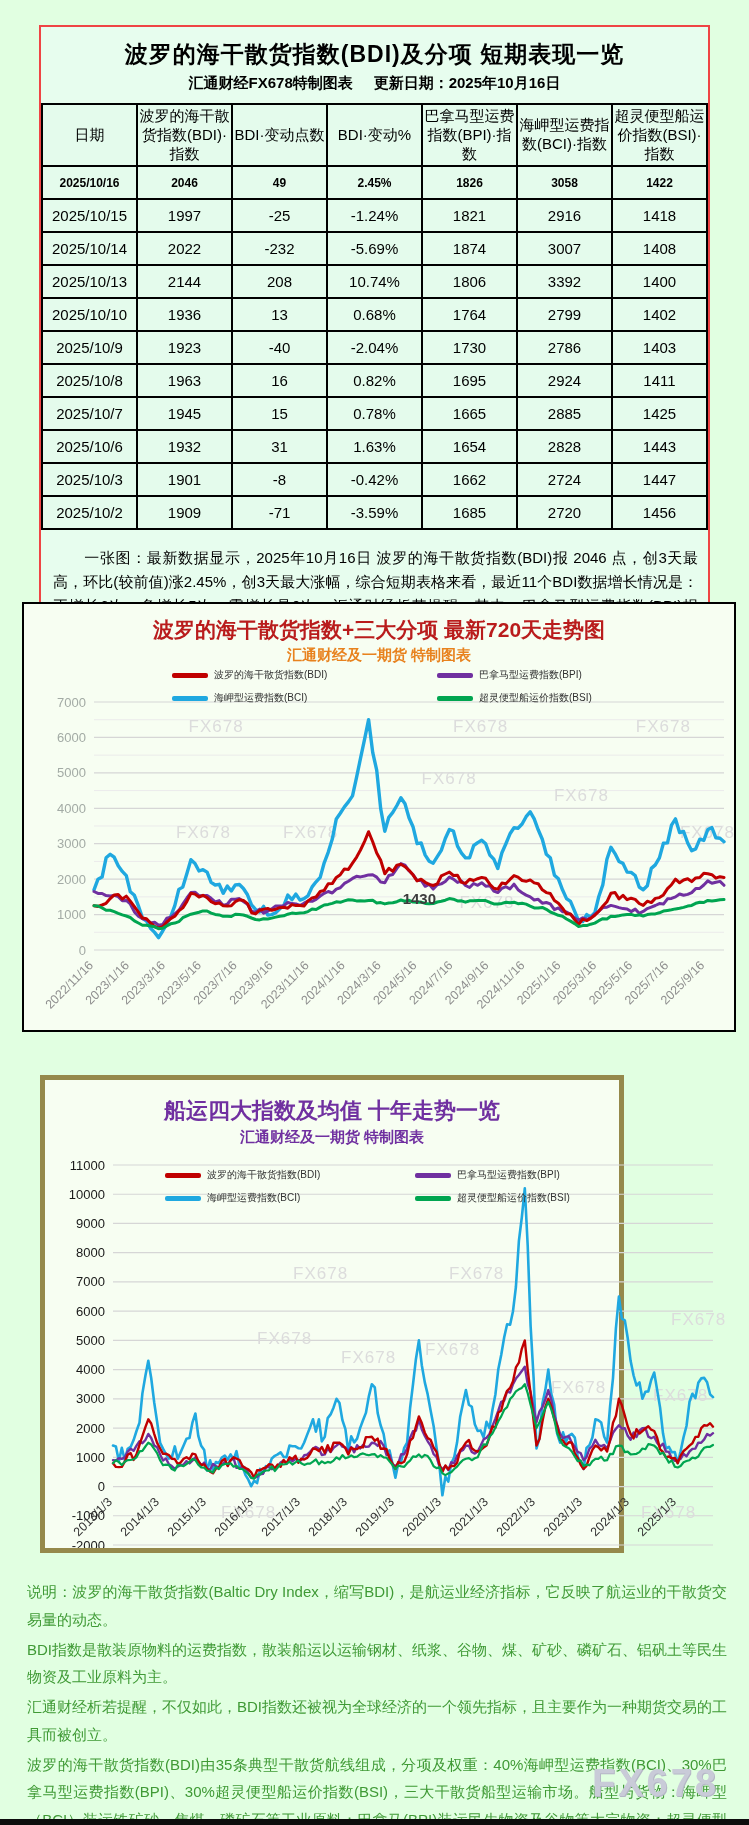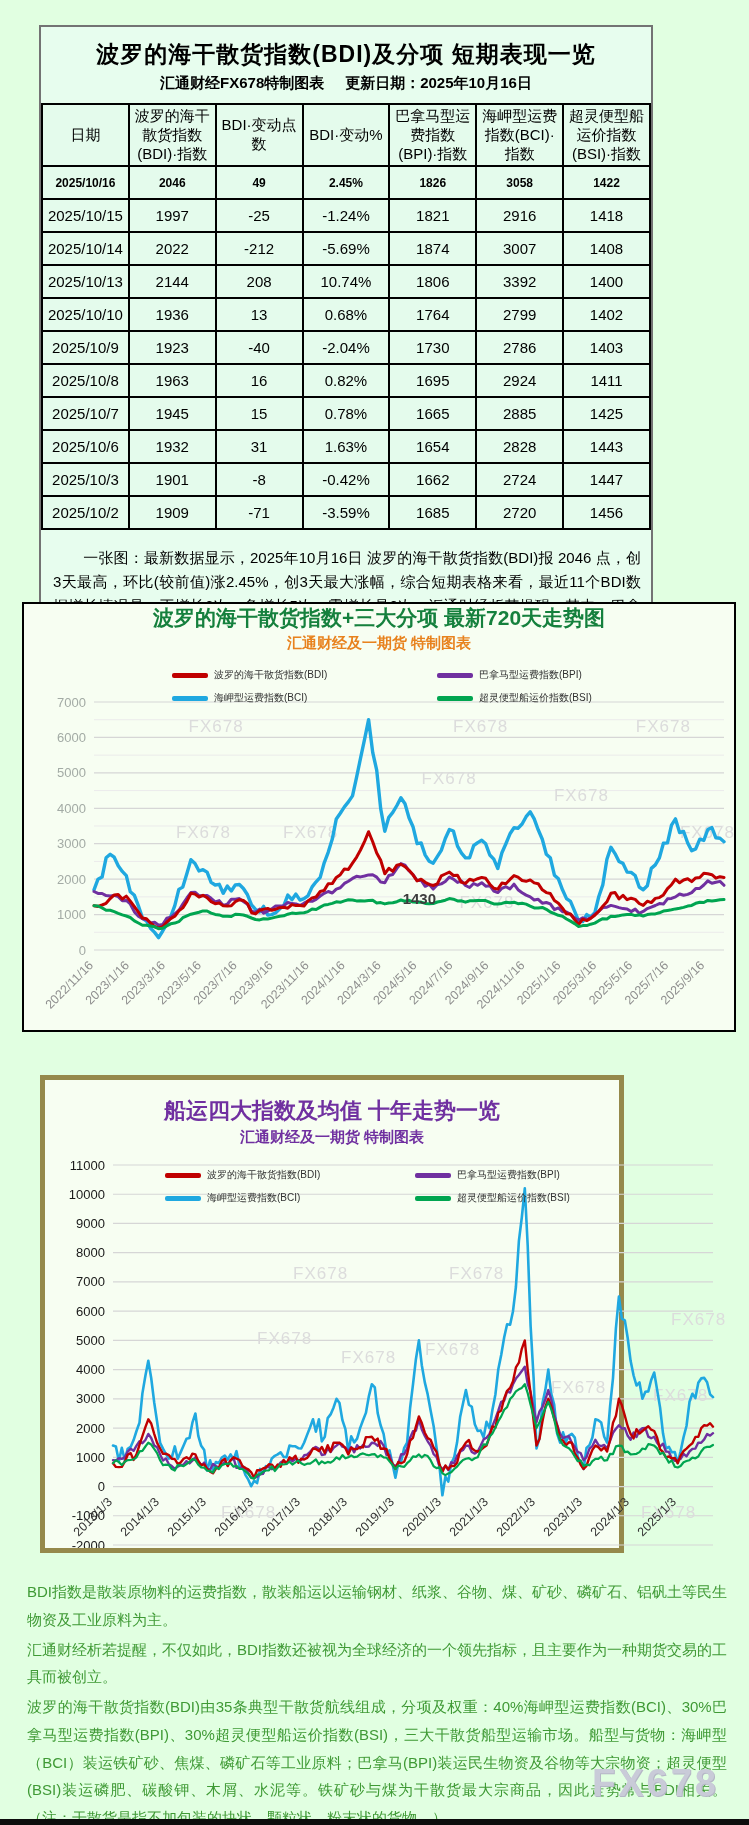--- a/index.html
+++ b/index.html
@@ -11,8 +11,8 @@
   }
   
   .table-box{
-    position:absolute;left:39px;top:25px;width:614px;
-    border:2px solid #737373;background:#e7fdee;box-sizing:border-box;
+    position:absolute;left:39px;top:25px;width:671px;
+    border:2px solid #ef4444;background:#e7fdee;box-sizing:border-box;
   }
   .tb-title{font-size:23px;font-weight:bold;text-align:center;margin:12px 4px 4px;letter-spacing:1px;}
   .tb-subtitle{font-size:15px;font-weight:bold;text-align:center;margin:2px 0 10px;}

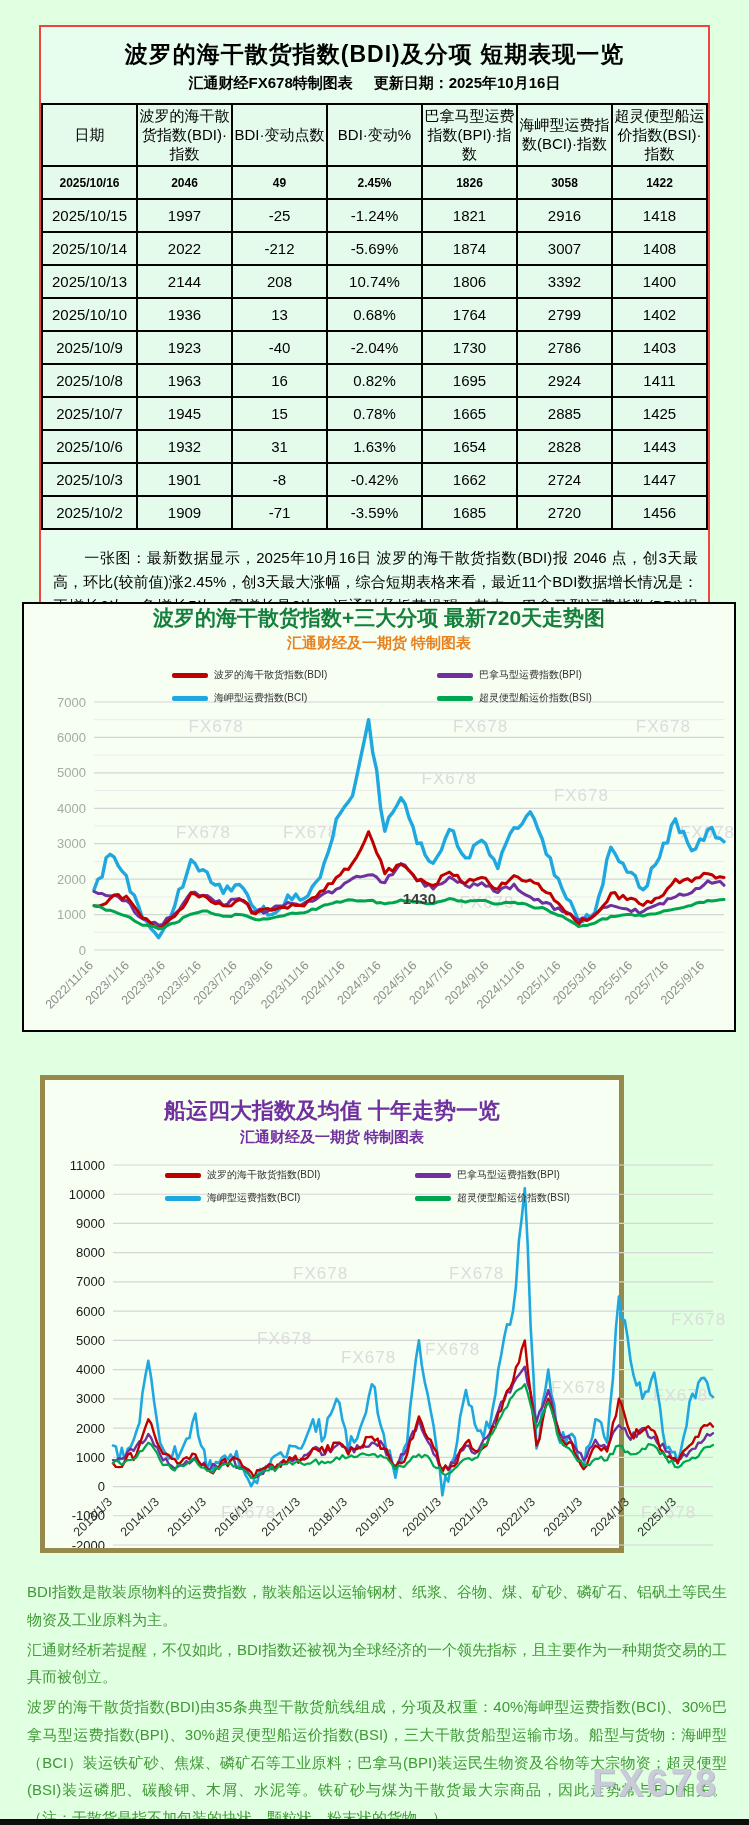--- a/index.html
+++ b/index.html
@@ -107,7 +107,7 @@
         <tr>
           <td>2025/10/14</td>
           <td>2022</td>
-          <td>-212</td>
+          <td>-232</td>
           <td>-5.69%</td>
           <td>1874</td>
           <td>3007</td>

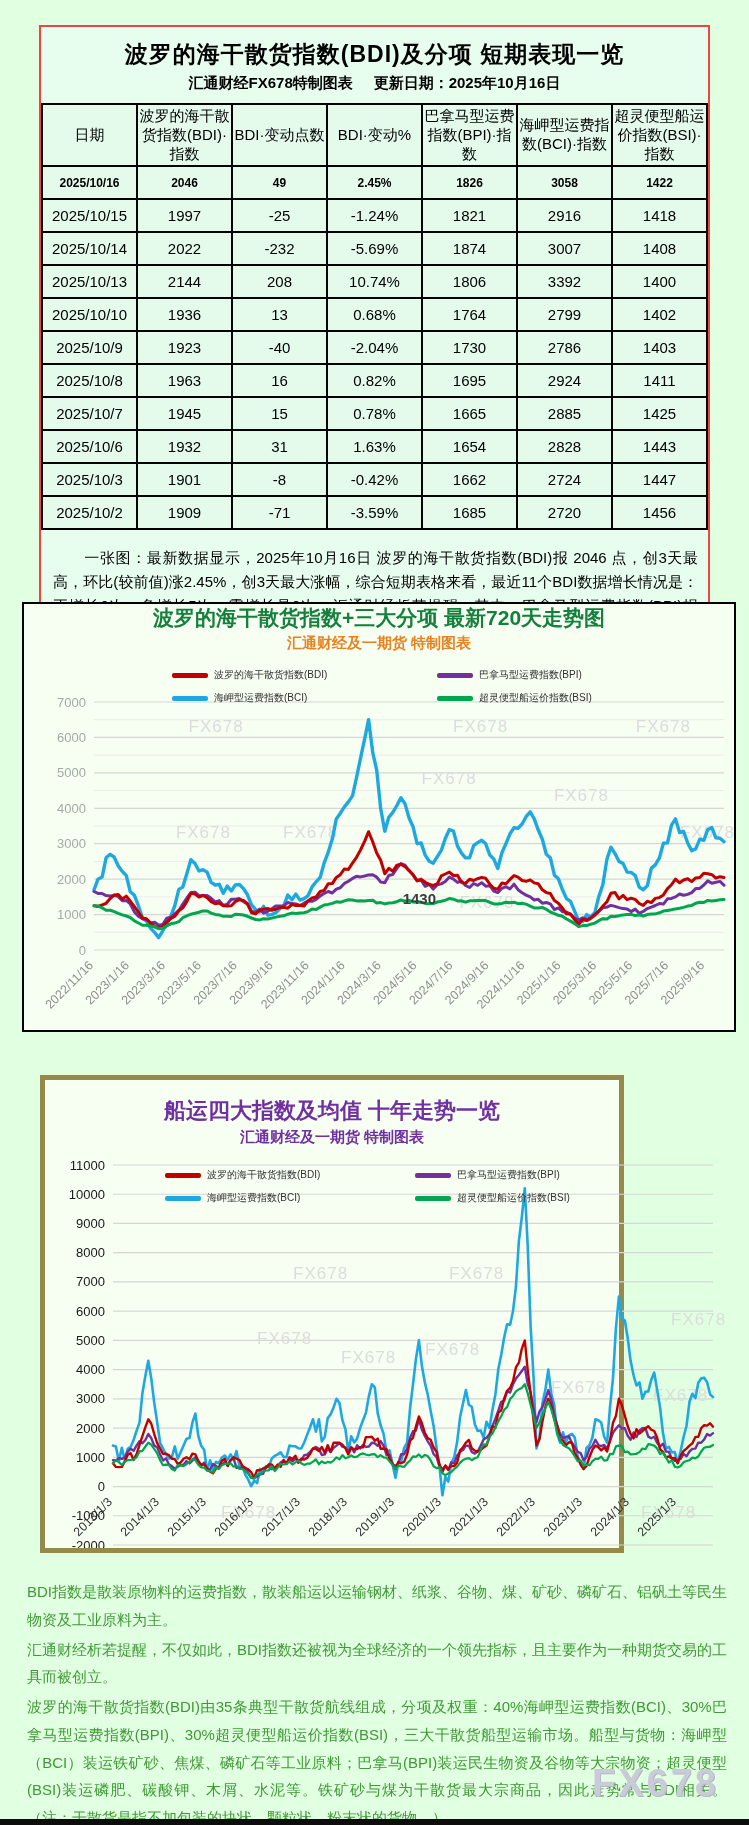--- a/index.html
+++ b/index.html
@@ -36,7 +36,7 @@
   #chart720-box{left:22px;top:602px;width:714px;height:430px;border:2px solid #000;}
   #chart10y-box{left:40px;top:1075px;width:584px;height:478px;border:5px solid #95894b;}
   .chart-title{position:relative;z-index:3;text-align:center;font-weight:bold;margin:0;}
-  #chart720-box .chart-title{font-size:21px;color:#15803d;}
+  #chart720-box .chart-title{font-size:21px;color:#b91c1c;margin-top:12px;}
   #chart720-box .chart-subtitle{font-size:15px;color:#e8821e;}
   #chart10y-box .chart-title{font-size:22px;color:#7030a0;margin-top:16px;}
   #chart10y-box .chart-subtitle{font-size:15px;color:#7030a0;}

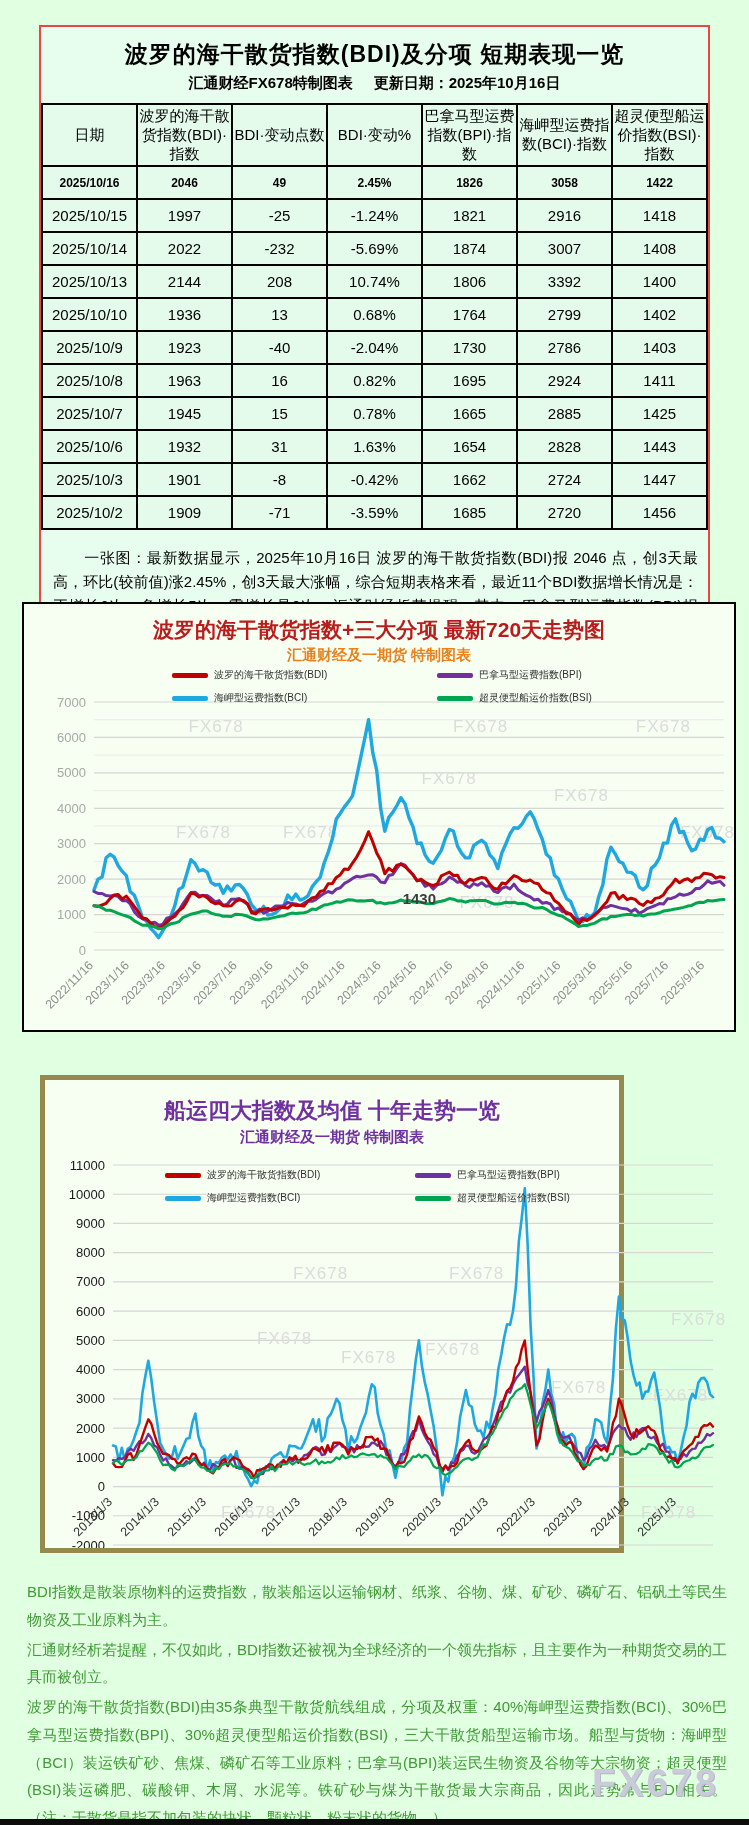--- a/index.html
+++ b/index.html
@@ -351,6 +351,7 @@
 </div>
 
 <div class="footer">
+    <p>说明：波罗的海干散货指数(Baltic Dry Index，缩写BDI)，是航运业经济指标，它反映了航运业的干散货交易量的动态。</p>
     <p>BDI指数是散装原物料的运费指数，散装船运以运输钢材、纸浆、谷物、煤、矿砂、磷矿石、铝矾土等民生物资及工业原料为主。</p>
     <p>汇通财经析若提醒，不仅如此，BDI指数还被视为全球经济的一个领先指标，且主要作为一种期货交易的工具而被创立。</p>
     <p>波罗的海干散货指数(BDI)由35条典型干散货航线组成，分项及权重：40%海岬型运费指数(BCI)、30%巴拿马型运费指数(BPI)、30%超灵便型船运价指数(BSI)，三大干散货船型运输市场。船型与货物：海岬型（BCI）装运铁矿砂、焦煤、磷矿石等工业原料；巴拿马(BPI)装运民生物资及谷物等大宗物资；超灵便型(BSI)装运磷肥、碳酸钾、木屑、水泥等。铁矿砂与煤为干散货最大宗商品，因此走势常与BDI相关。（注：干散货是指不加包装的块状、颗粒状、粉末状的货物。）</p>

